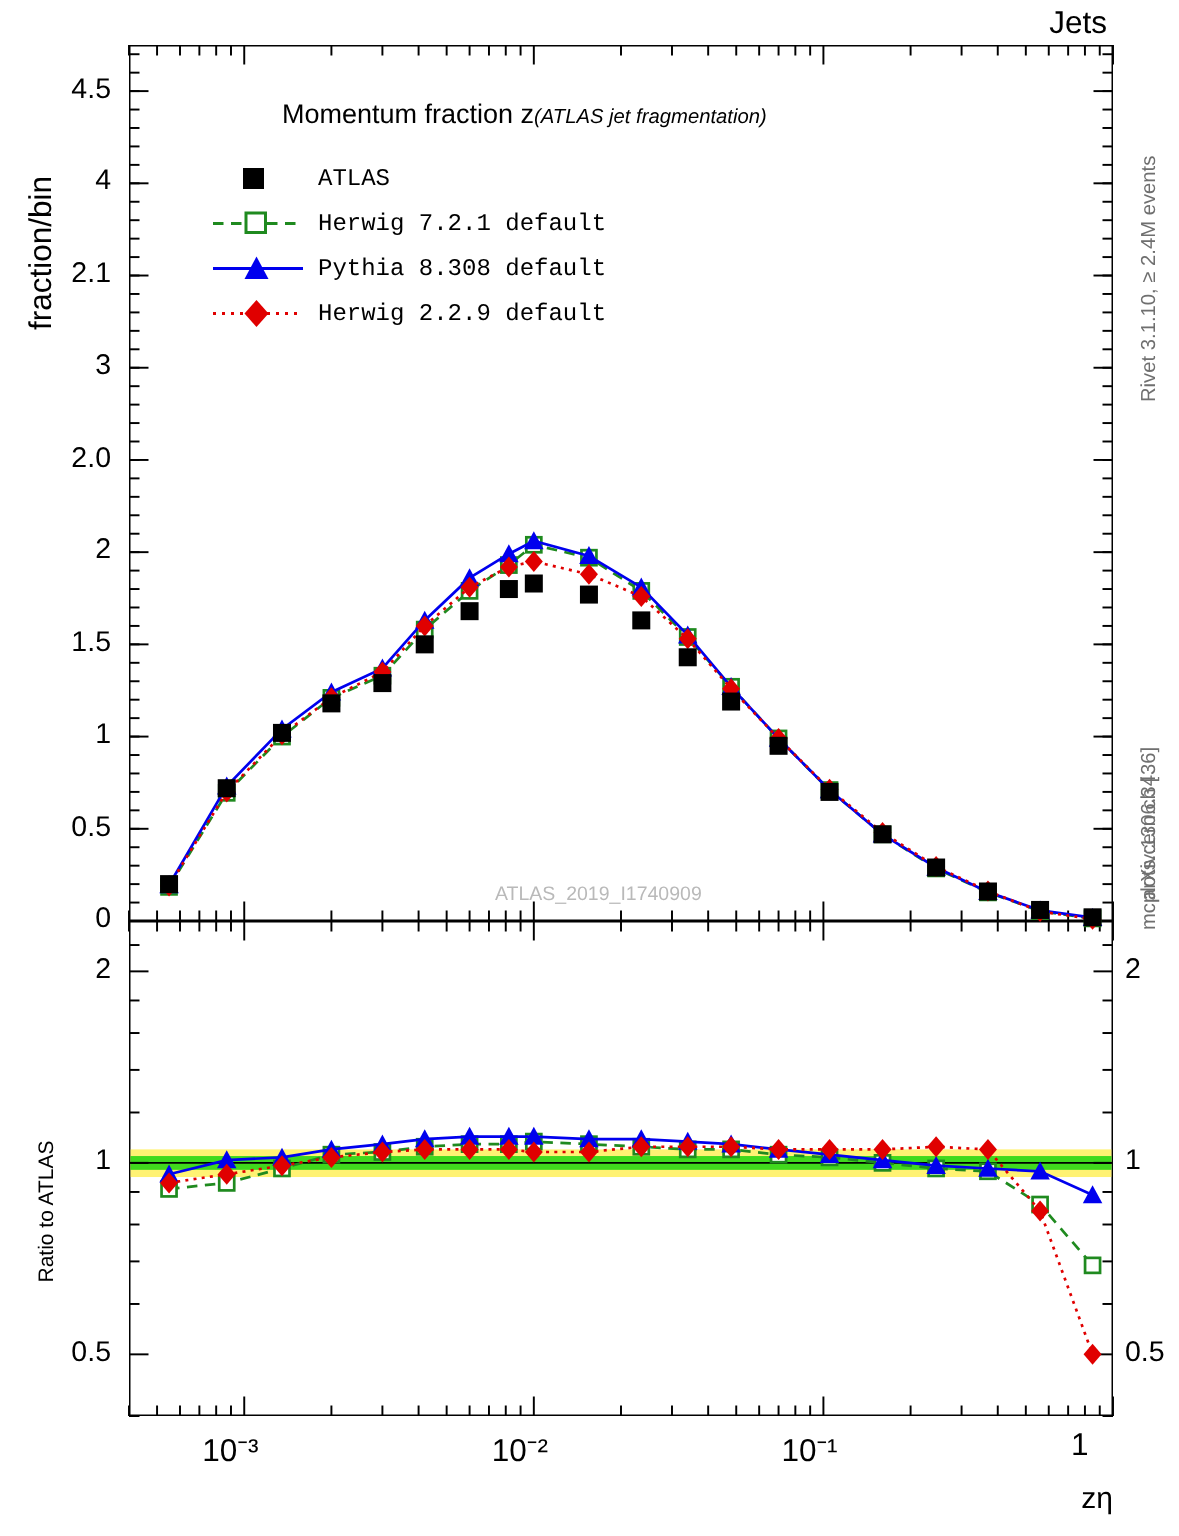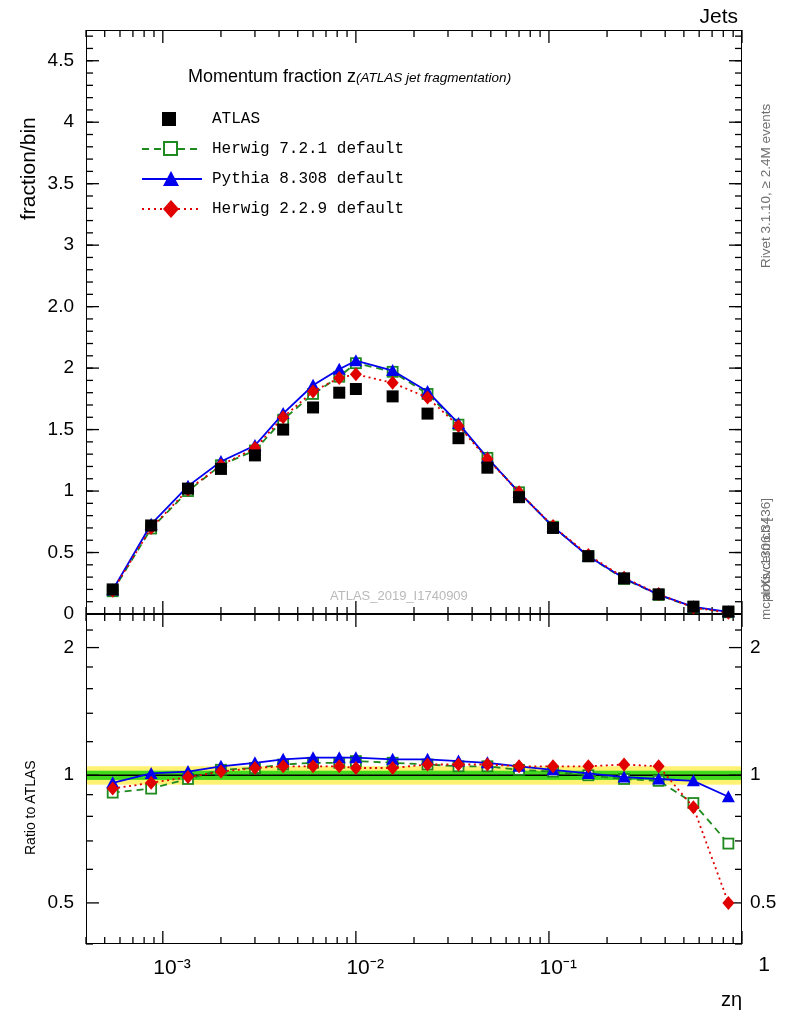--- a/index.html
+++ b/index.html
@@ -538,7 +538,7 @@
       <div class="txt ytick" style="left: 16px; top: 356.105px; width: 58px;">2</div>
       <div class="txt ytick" style="left: 16px; top: 294.632px; width: 58px;">2.0</div>
       <div class="txt ytick" style="left: 16px; top: 233.158px; width: 58px;">3</div>
-      <div class="txt ytick" style="left: 16px; top: 171.684px; width: 58px;">3.5</div>
+      <div class="txt ytick" style="left: 16px; top: 171.684px; width: 58px;">2.1</div>
       <div class="txt ytick" style="left: 16px; top: 110.211px; width: 58px;">4</div>
       <div class="txt ytick" style="left: 16px; top: 48.7368px; width: 58px;">4.5</div>
       <div class="txt ytick" style="left: 16px; top: 890.902px; width: 58px;">0.5</div>

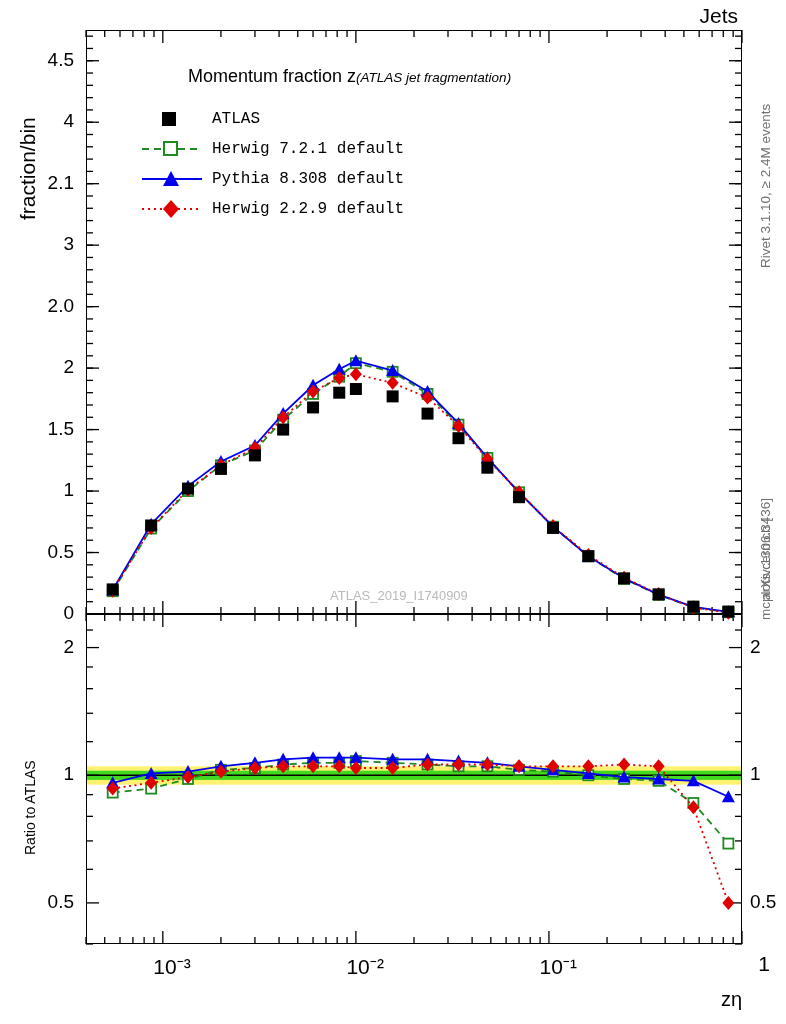--- a/index.html
+++ b/index.html
@@ -32,7 +32,7 @@
   
   .ytick{position:absolute;font-size:19px;text-align:right;width:58px;right:auto;}
   .ytick-r{position:absolute;font-size:19px;text-align:left;}
-  .xtick{position:absolute;font-size:19px;text-align:right;}
+  .xtick{position:absolute;font-size:19px;text-align:left;}
 
   
   #plot-title{left:188px;top:66px;font-size:18px;}

